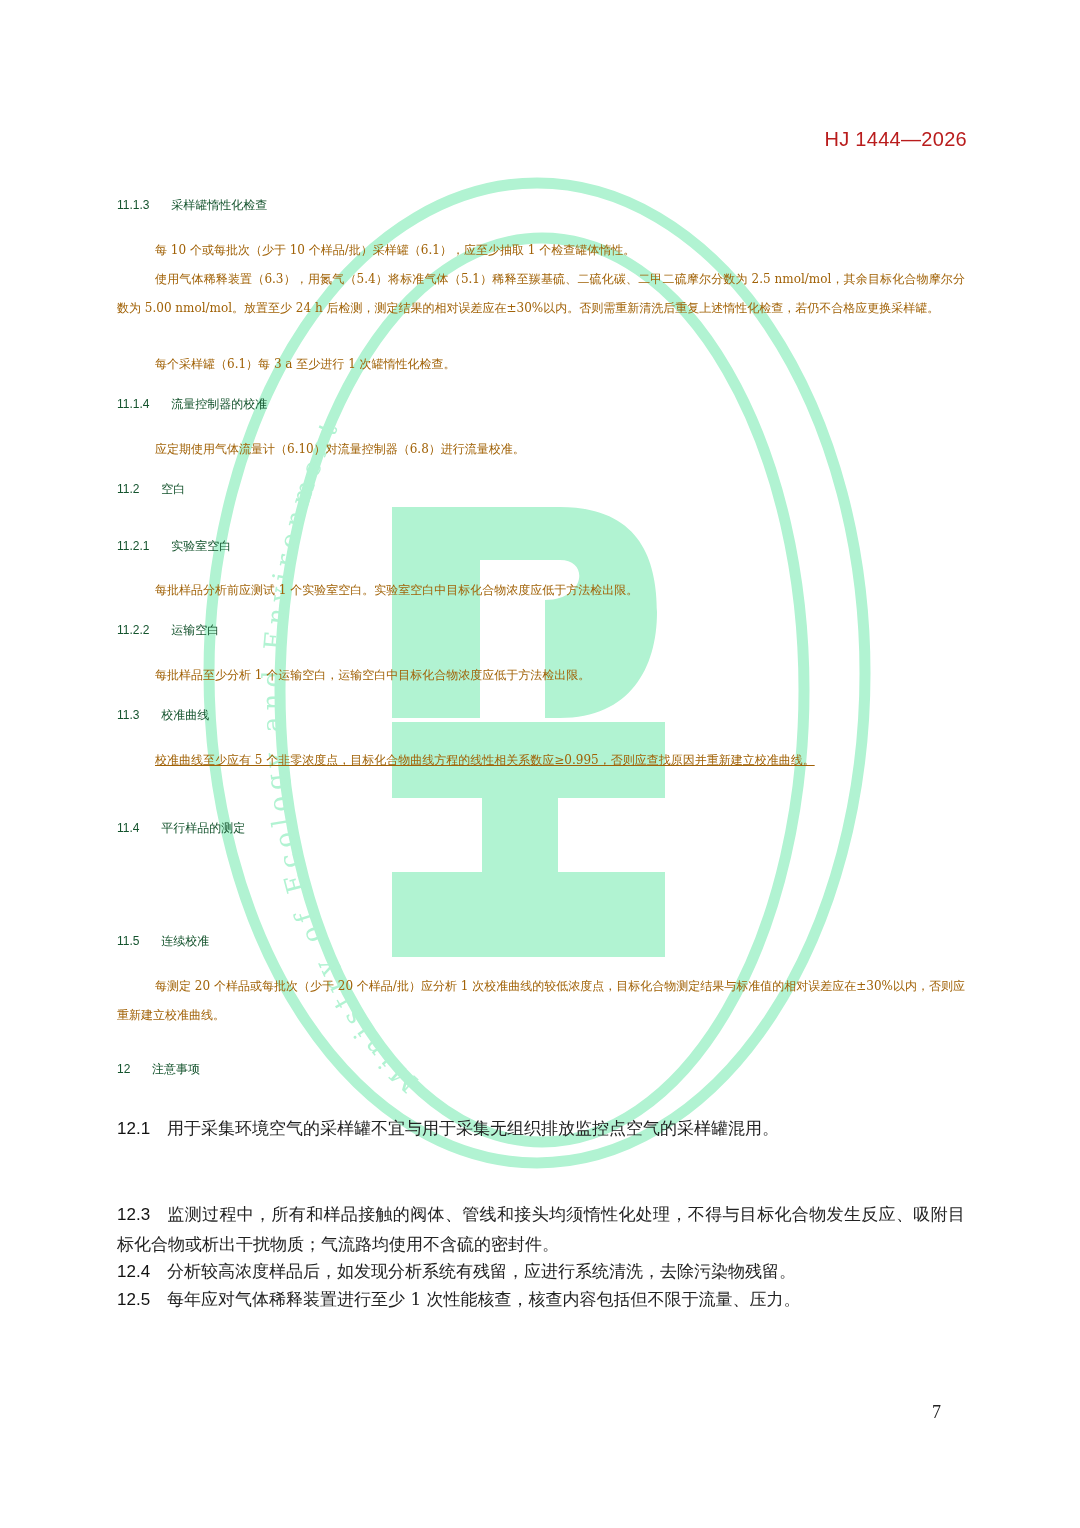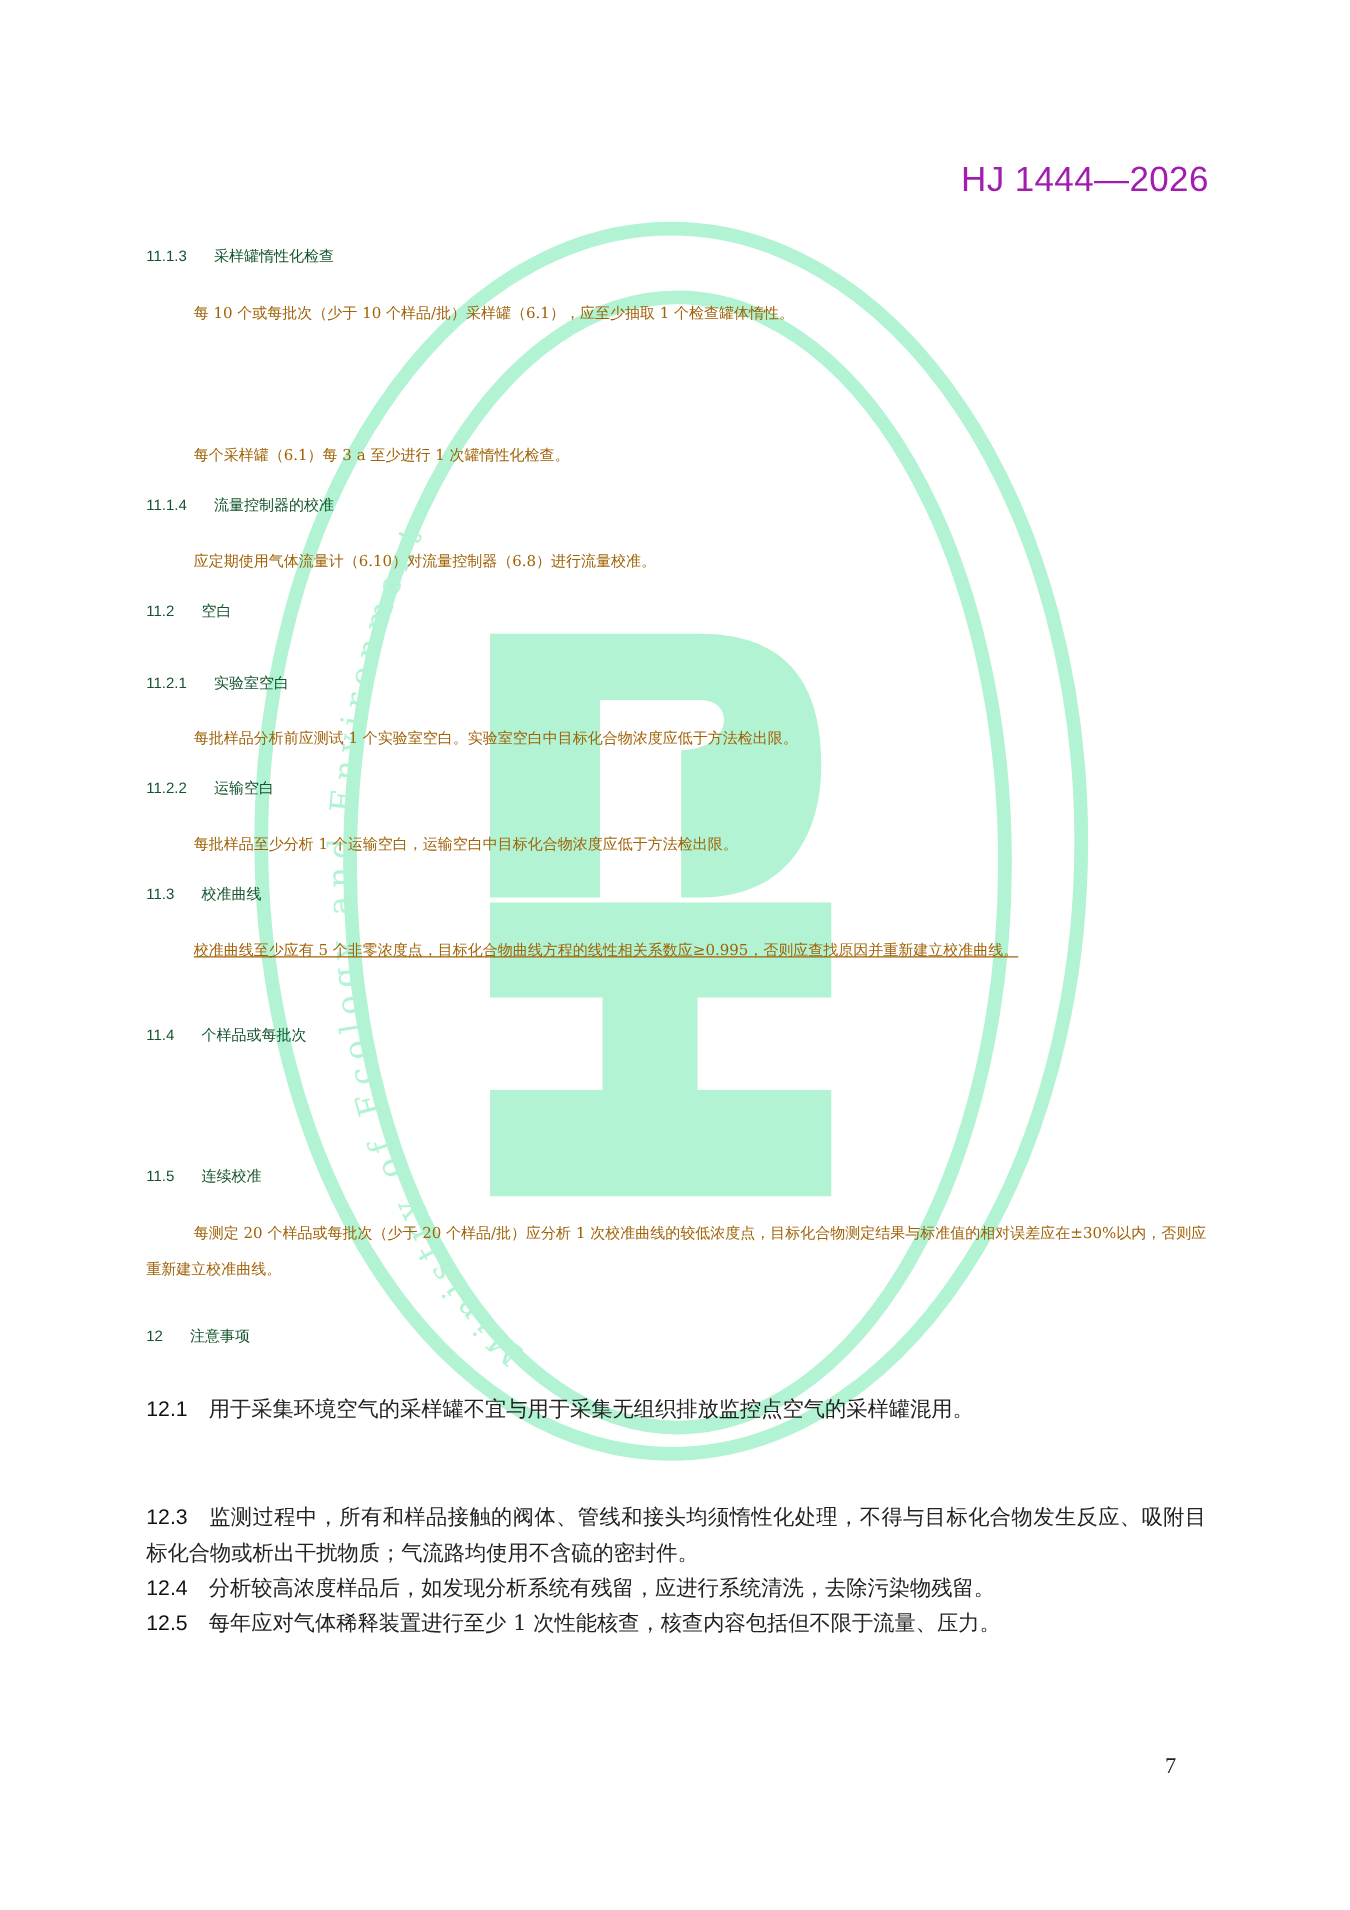--- a/index.html
+++ b/index.html
@@ -41,9 +41,9 @@
       right: 113px;
       top: 128px;
       font-family: "Liberation Sans", "DejaVu Sans", sans-serif;
-      font-size: 28px;
+      font-size: 20px;
       letter-spacing: 0.3px;
-      color: #a21caf;
+      color: #b91c1c;
     }
     .h {
       position: absolute;

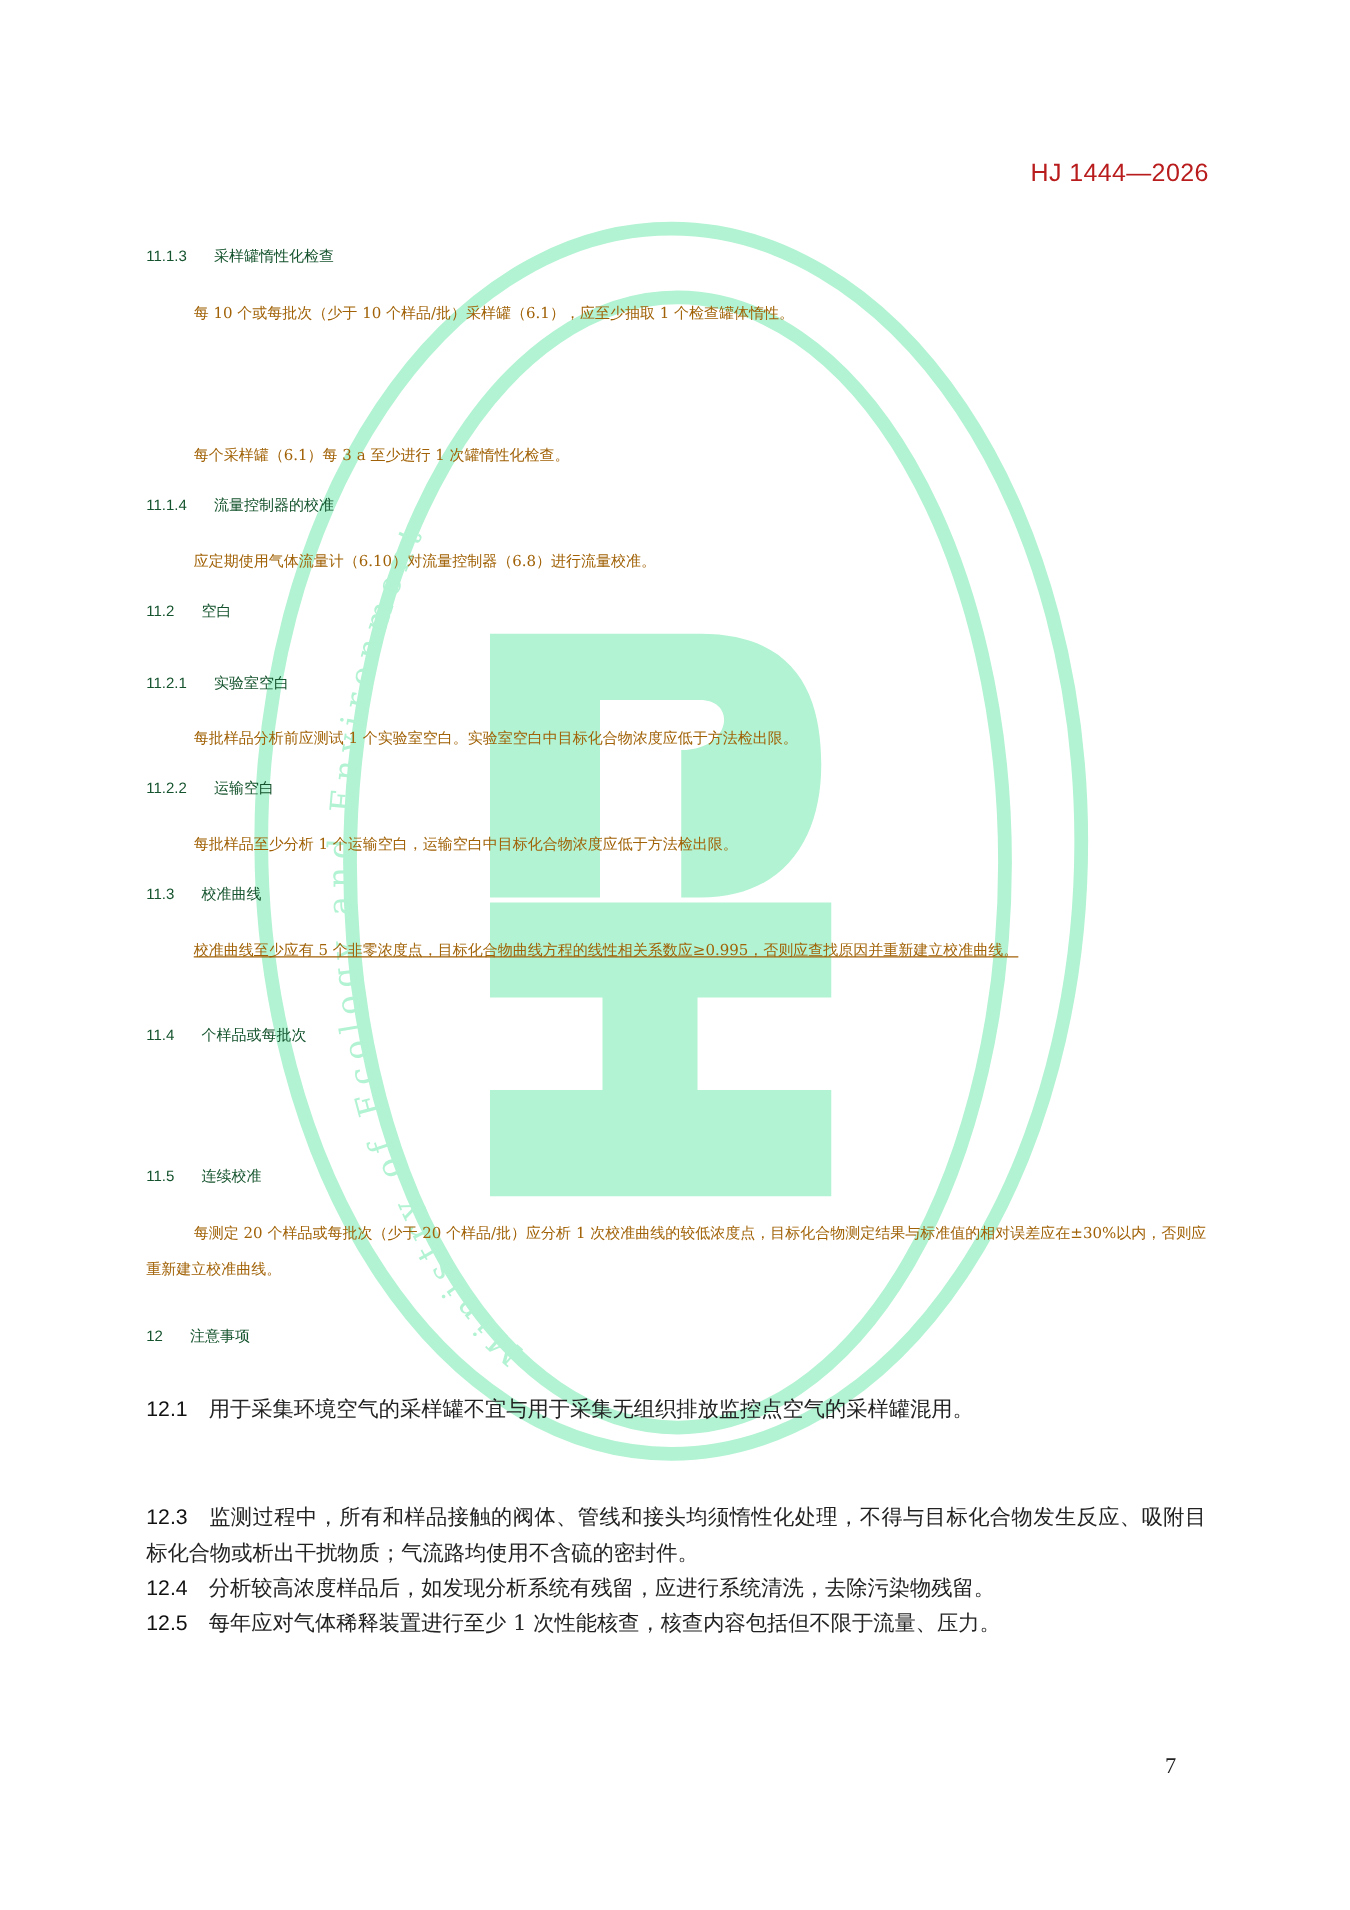--- a/index.html
+++ b/index.html
@@ -126,6 +126,7 @@
       <span>采样罐惰性化检查</span>
     </div>
     <div class="p indent" style="top:236px;">每 10 个或每批次（少于 10 个样品/批）采样罐（6.1），应至少抽取 1 个检查罐体惰性。</div>
+    <div class="p indent" style="top:265px;">使用气体稀释装置（6.3），用氮气（5.4）将标准气体（5.1）稀释至羰基硫、二硫化碳、二甲二硫摩尔分数为 2.5 nmol/mol，其余目标化合物摩尔分数为 5.00 nmol/mol。放置至少 24 h 后检测，测定结果的相对误差应在±30%以内。否则需重新清洗后重复上述惰性化检查，若仍不合格应更换采样罐。</div>
     <div class="p indent" style="top:350px;">每个采样罐（6.1）每 3 a 至少进行 1 次罐惰性化检查。</div>
 
     <div class="h" style="top:396px;">

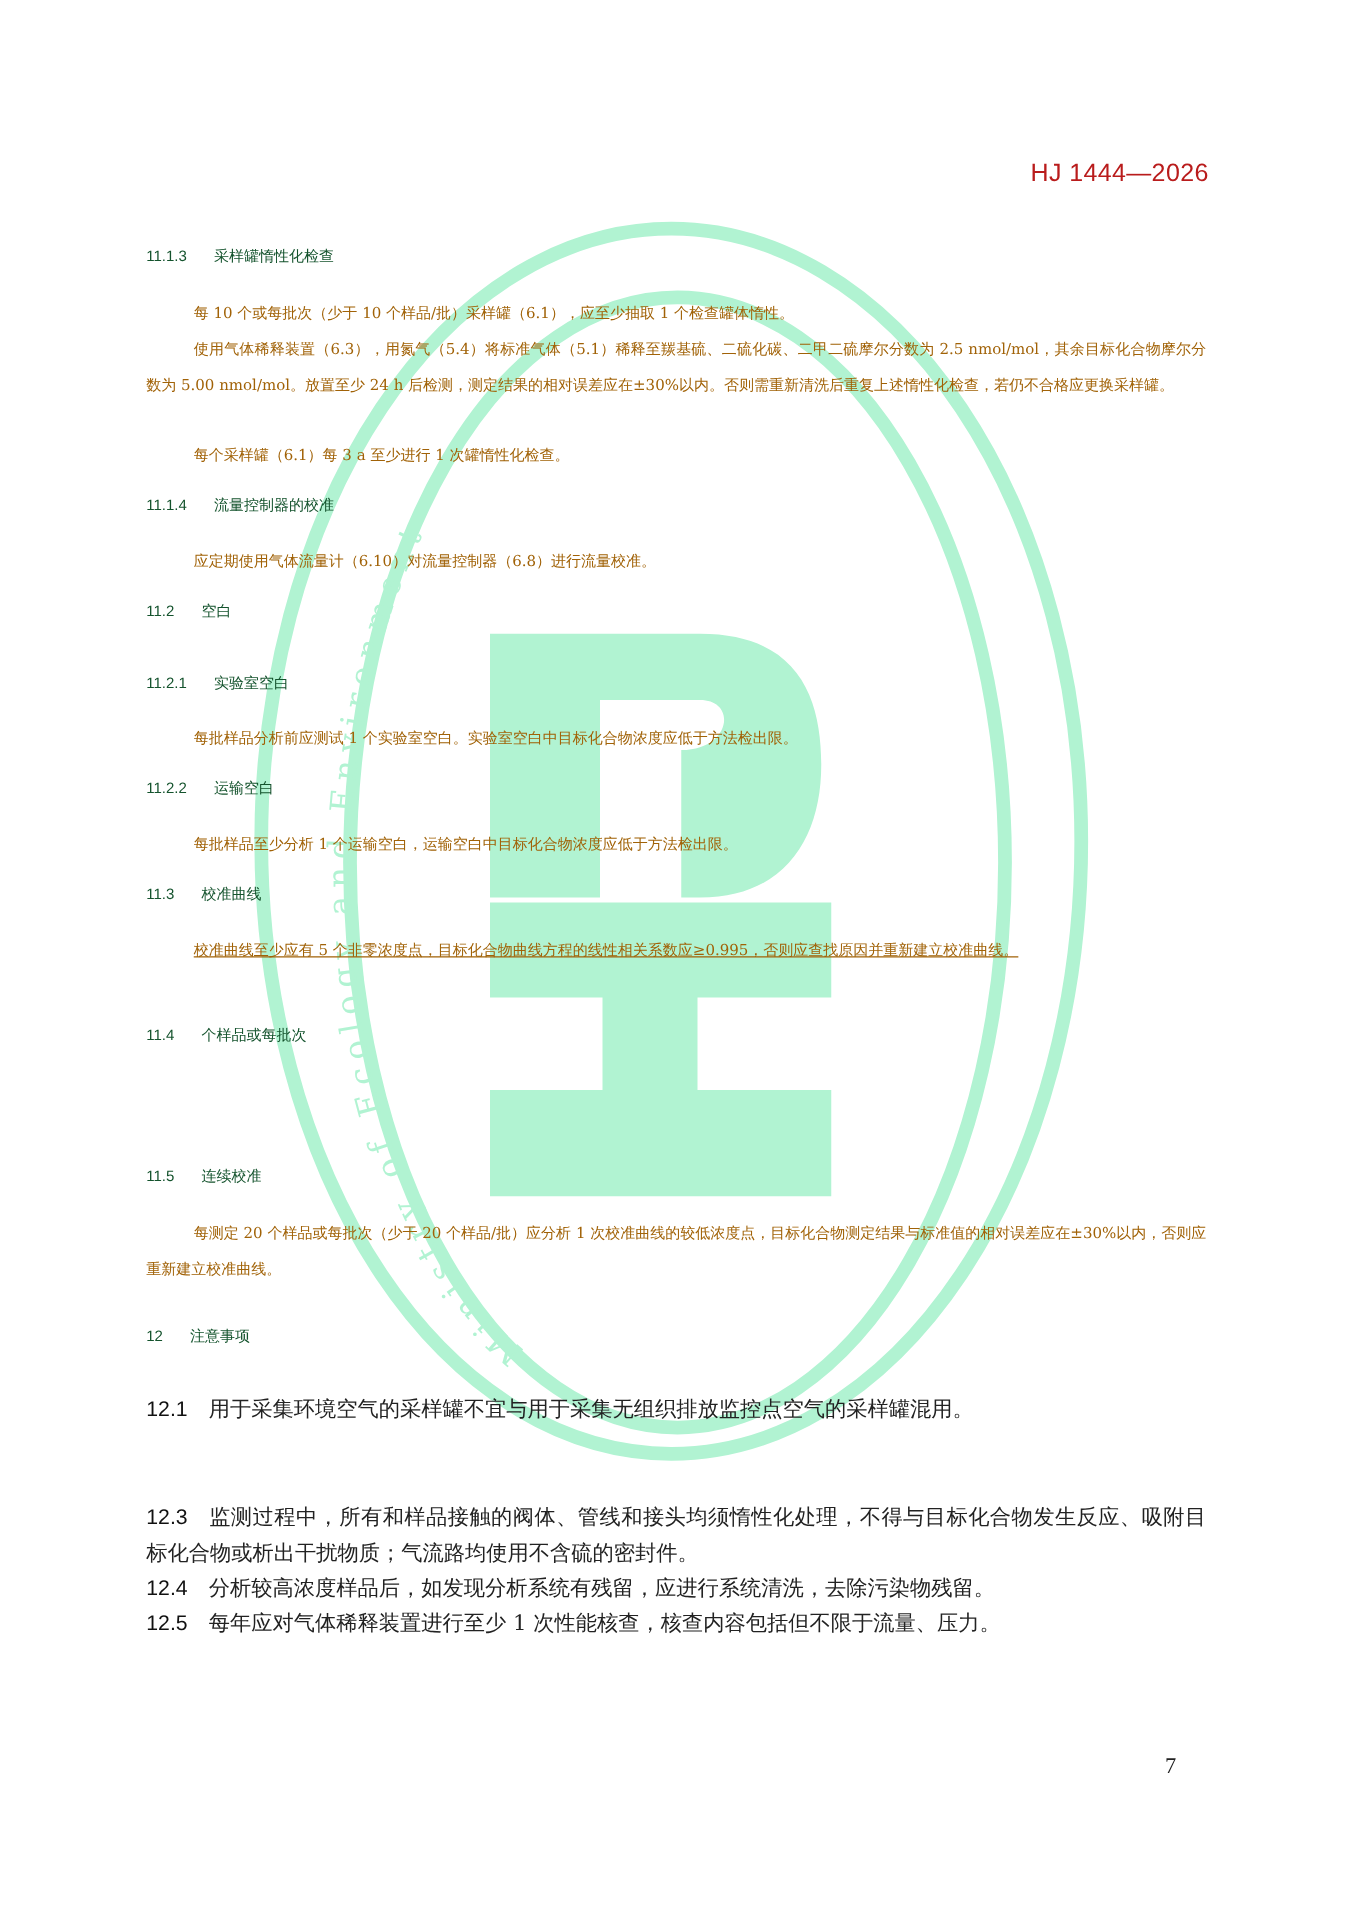--- a/index.html
+++ b/index.html
@@ -166,7 +166,7 @@
     <div class="h" style="top:820px;">
       <span class="num">11.4</span>
       <span style="display:inline-block;width:14px"></span>
-      <span>个样品或每批次</span>
+      <span>平行样品的测定</span>
     </div>
 
     <div class="h" style="top:933px;">

